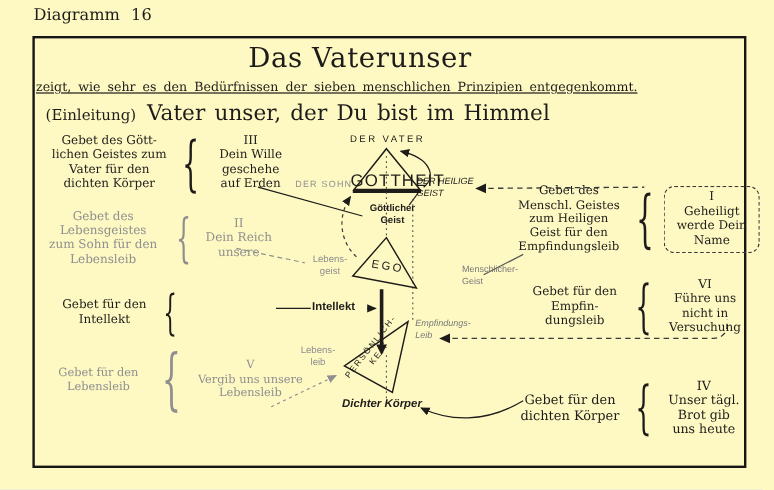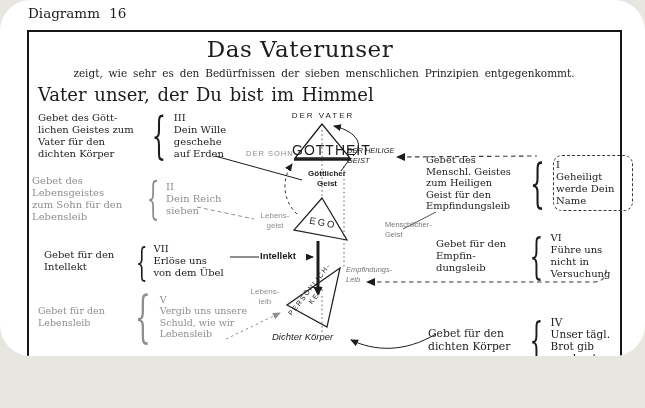--- a/index.html
+++ b/index.html
@@ -3,8 +3,8 @@
 <meta charset="utf-8">
 <style>
   html,body{margin:0;padding:0;background:#e8e6e1;}
-  .page{position:relative;width:645px;height:356px;background:#ffffff;
-        font-family:"DejaVu Serif","Liberation Serif",serif;color:#1e1c1a;overflow:hidden;border-radius:31px;}
+  .page{position:relative;width:645px;height:408px;background:#fef9c3;
+        font-family:"DejaVu Serif","Liberation Serif",serif;color:#1e1c1a;overflow:hidden;}
   .frame{position:absolute;left:27px;top:30px;width:591px;height:356px;
          border:2.5px solid #181614;background:transparent;}
   .diagram-label{position:absolute;left:28px;top:5px;font-size:13.5px;word-spacing:5px;}

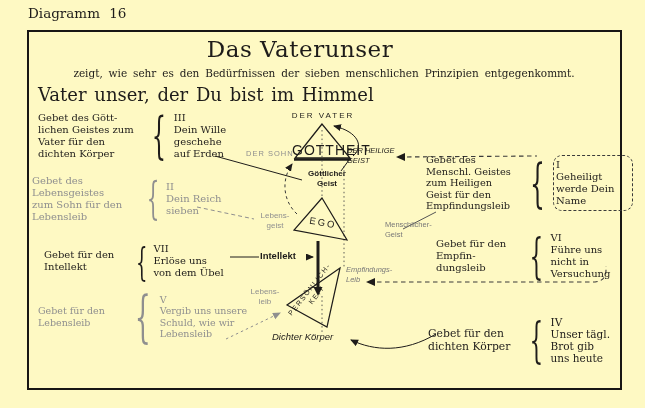--- a/index.html
+++ b/index.html
@@ -10,8 +10,8 @@
   .diagram-label{position:absolute;left:28px;top:5px;font-size:13.5px;word-spacing:5px;}
   .title{position:absolute;left:60px;top:36px;width:480px;text-align:center;
          font-size:23px;letter-spacing:0.5px;}
-  .subtitle{position:absolute;left:30px;top:67px;width:588px;text-align:center;
-            font-size:10.5px;word-spacing:2.5px;}
+  .subtitle{position:absolute;left:30px;top:67px;width:588px;text-align:left;
+            font-size:10.5px;word-spacing:2.5px;text-decoration:underline;}
   .intro{position:absolute;left:38px;top:84px;display:flex;align-items:baseline;gap:9px;}
   .intro .pre{font-size:12.5px;}
   .intro .big{font-size:18px;word-spacing:2px;}

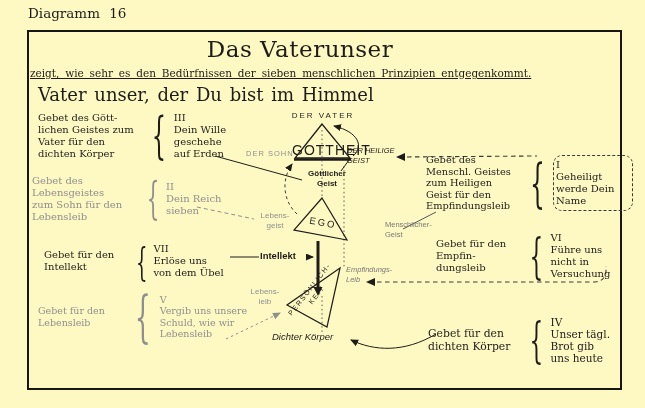--- a/index.html
+++ b/index.html
@@ -89,6 +89,7 @@
   <div class="title">Das Vaterunser</div>
   <div class="subtitle">zeigt, wie sehr es den Bedürfnissen der sieben menschlichen Prinzipien entgegenkommt.</div>
   <div class="intro">
+    <span class="pre">(Einleitung)</span>
     <span class="big">Vater unser, der Du bist im Himmel</span>
   </div>
 

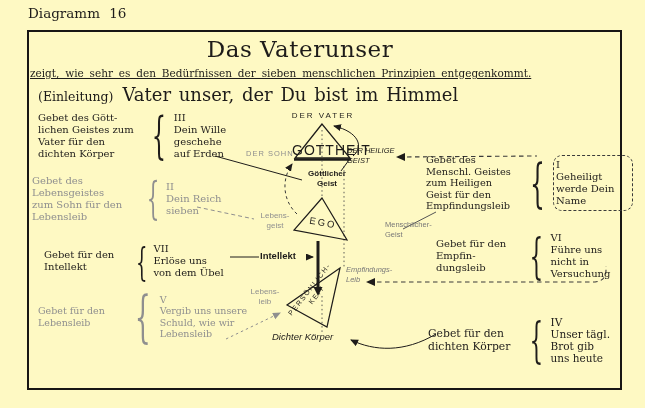--- a/index.html
+++ b/index.html
@@ -16,7 +16,7 @@
   .intro .pre{font-size:12.5px;}
   .intro .big{font-size:18px;word-spacing:2px;}
   .blk{position:absolute;display:flex;align-items:center;}
-  .blk .lbl,.blk .pry{text-align:left;font-size:10px;line-height:12px;}
+  .blk .lbl,.blk .pry{text-align:center;font-size:10px;line-height:12px;}
   .blk.small .lbl,.blk.small .pry{font-size:9.5px;line-height:11.5px;}
   .brace{display:flex;align-items:center;justify-content:center;
          font-family:"DejaVu Serif",serif;transform:scaleX(.45);margin:0 -1px;}

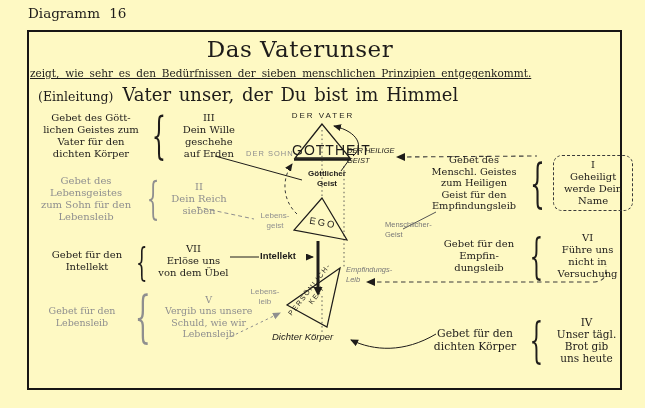--- a/index.html
+++ b/index.html
@@ -120,7 +120,7 @@
     <div class="pry" style="width:66px;">
       <div>II</div>
         <div>Dein Reich</div>
-      <div>sieben</div>
+      <div>unsere</div>
     </div>
   </div>
 

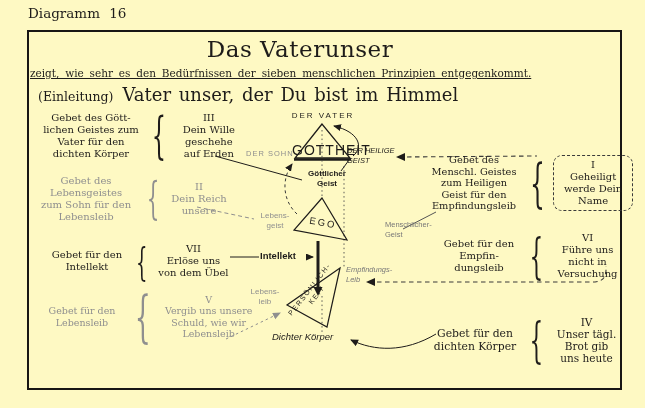--- a/index.html
+++ b/index.html
@@ -130,11 +130,6 @@
         <div>Intellekt</div>
     </div>
     <div class="brace" style="font-size:40px;"></div>
-    <div class="pry" style="width:80px;">
-      <div>VII</div>
-        <div>Erlöse uns</div>
-      <div>von dem Übel</div>
-    </div>
   </div>
 
   <div class="blk gray small" style="left:38px;top:284px;">

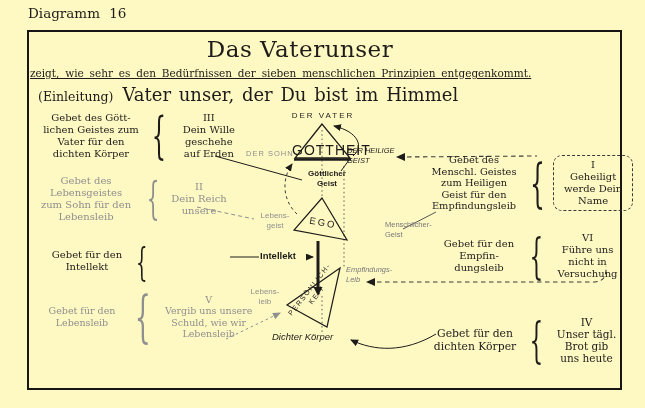--- a/index.html
+++ b/index.html
@@ -141,7 +141,6 @@
     <div class="pry" style="width:98px;">
       <div>V</div>
         <div>Vergib uns unsere</div>
-      <div>Schuld, wie wir</div>
       <div>Lebensleib</div>
     </div>
   </div>

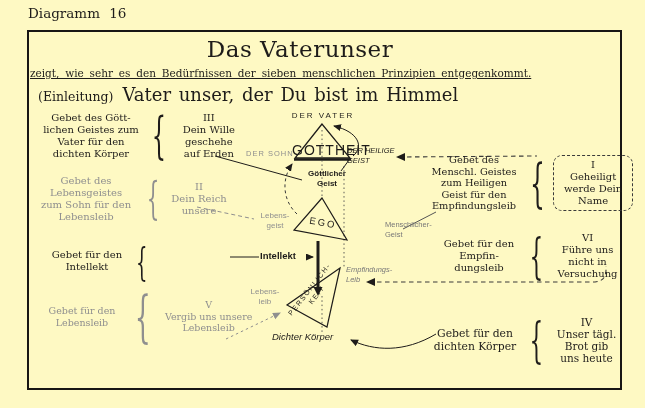--- a/index.html
+++ b/index.html
@@ -233,7 +233,7 @@
       <div>KEIT</div>
   </div>
 
-  <div class="slabel" style="left:272px;top:332px;font-weight:normal;font-style:italic;font-size:9.5px;">Dichter Körper</div>
+  <div class="slabel" style="left:285px;top:332px;font-weight:bold;font-style:italic;font-size:9.5px;">Dichter Körper</div>
 
 </div>
 

